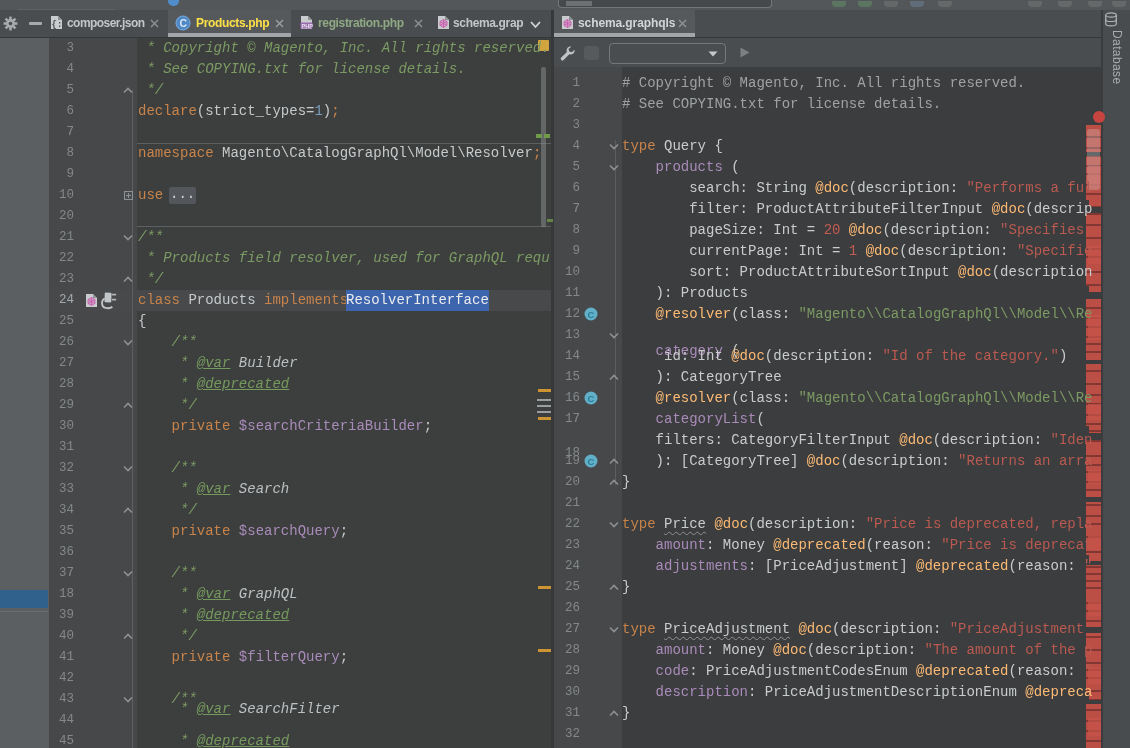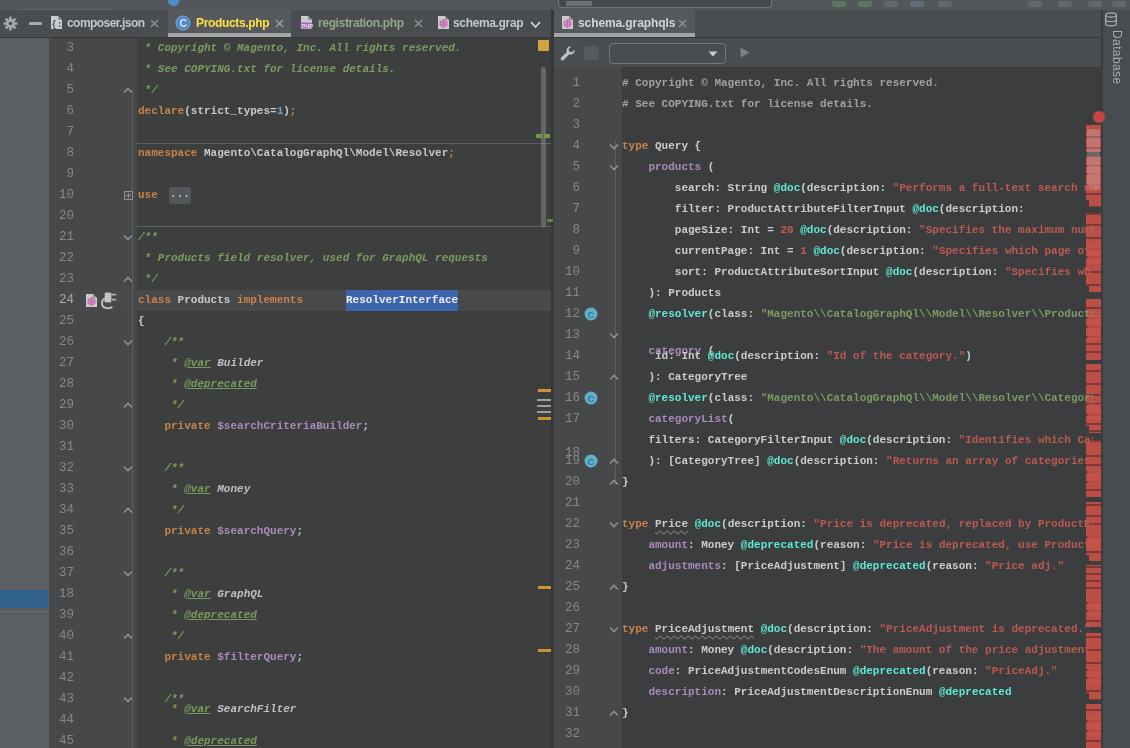--- a/index.html
+++ b/index.html
@@ -5,8 +5,8 @@
  font-family:"Liberation Sans",sans-serif;}
 #root{position:absolute;top:0;left:0;width:1130px;height:748px;overflow:hidden}
 .abs{position:absolute}
-.code{font-family:"Liberation Mono",monospace;font-size:11px;line-height:21px;
- white-space:pre;letter-spacing:0px;font-weight:bold}
+.code{font-family:"Liberation Mono",monospace;font-size:14px;line-height:21px;
+ white-space:pre;letter-spacing:0px;font-weight:normal}
 .ln{font-family:"Liberation Mono",monospace;font-size:12.5px;line-height:21px;
  color:#85888a;text-align:right;font-weight:normal}
 .c{color:#7c9a63;font-style:italic}

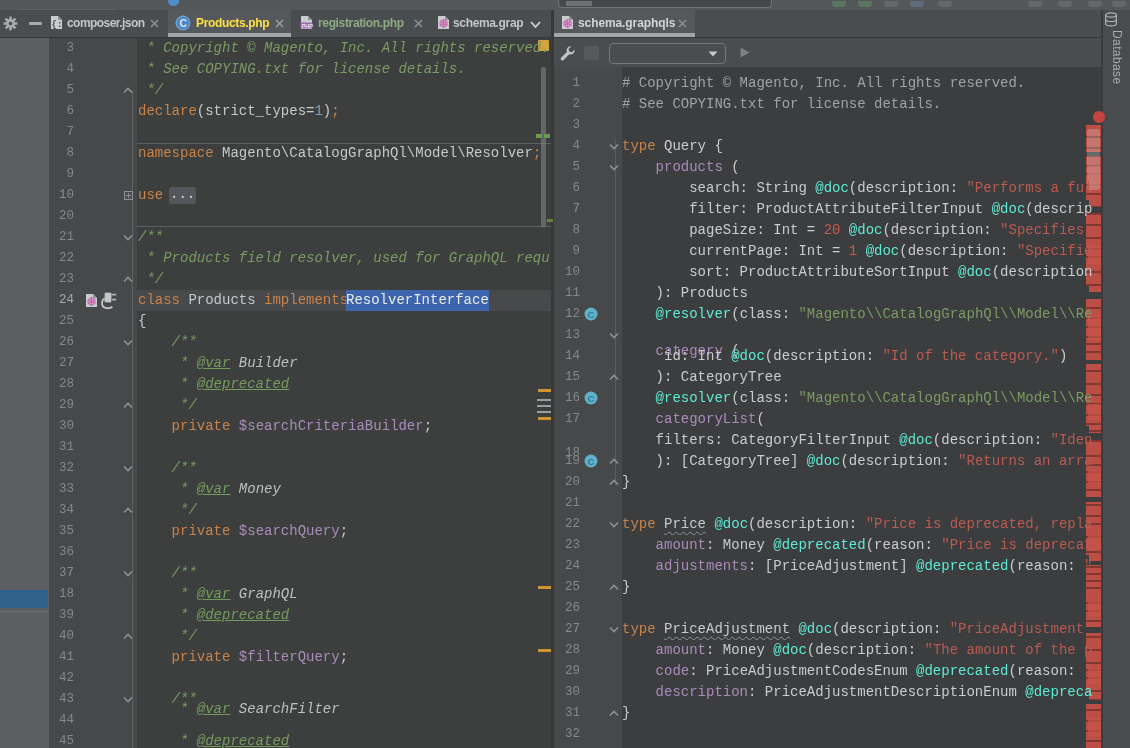--- a/index.html
+++ b/index.html
@@ -19,7 +19,7 @@
 .gc{color:#9fa2a4}
 .t{color:#c9cccd}
 .f{color:#a98bba}
-.d{color:#5eead4}
+.d{color:#fdba74}
 .rs{color:#ba5a51}
 .gs{color:#7c9a63}
 .rn{color:#c45b52}

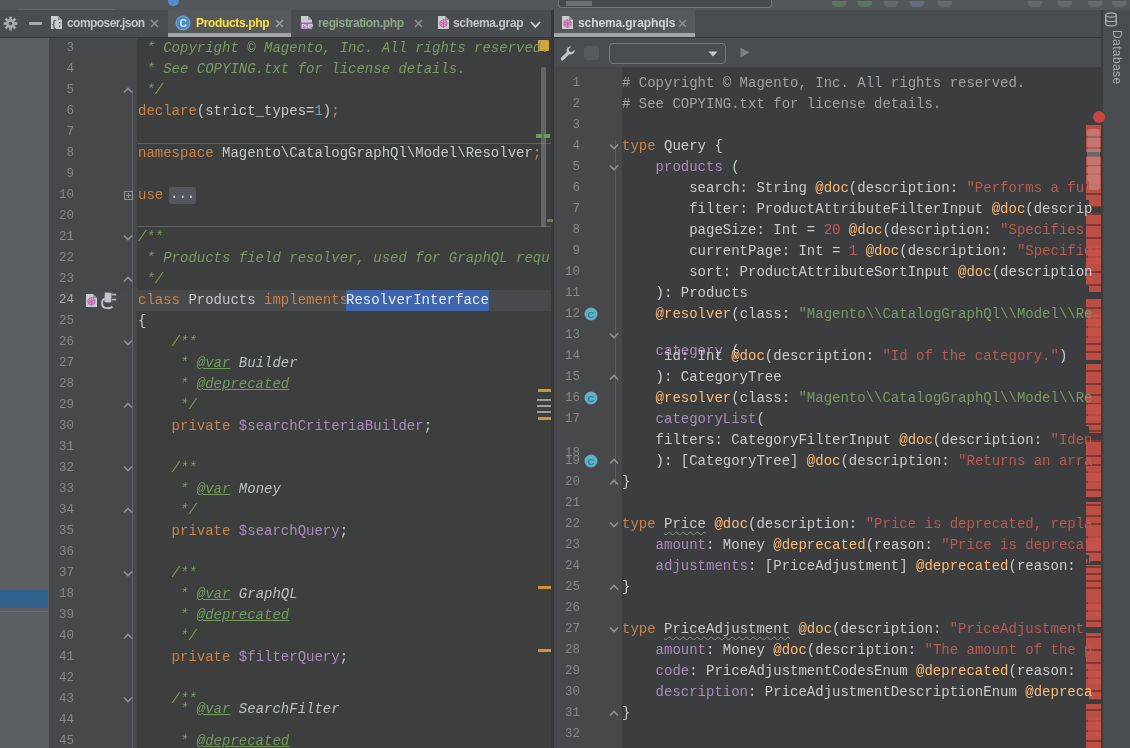--- a/index.html
+++ b/index.html
@@ -304,7 +304,7 @@
     <div class="abs ln" style="left:34px;top:458px;width:40px;">32</div>
     <div class="abs code" style="left:138px;top:458px;width:412px;overflow:hidden;"><span class="c">    /**</span></div>
     <div class="abs ln" style="left:34px;top:479px;width:40px;">33</div>
-    <div class="abs code" style="left:138px;top:479px;width:412px;overflow:hidden;"><span class="c">     * </span><span class="dt">@var</span><span class="c"> </span><span class="dp">Money</span></div>
+    <div class="abs code" style="left:138px;top:479px;width:412px;overflow:hidden;"><span class="c">     * </span><span class="dt">@var</span><span class="c"> </span><span class="dp">Search</span></div>
     <div class="abs ln" style="left:34px;top:500px;width:40px;">34</div>
     <div class="abs code" style="left:138px;top:500px;width:412px;overflow:hidden;"><span class="c">     */</span></div>
     <div class="abs ln" style="left:34px;top:521px;width:40px;">35</div>

